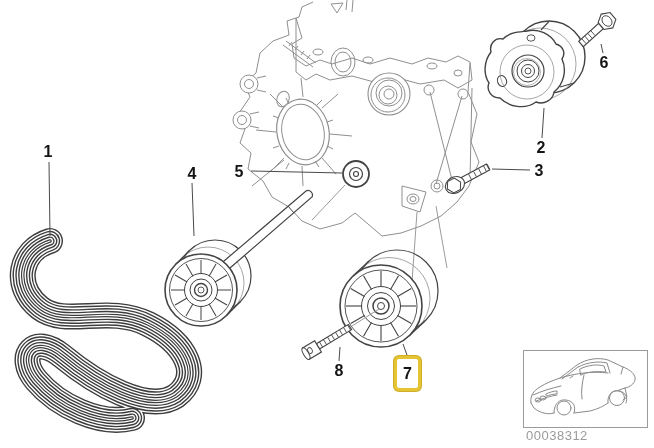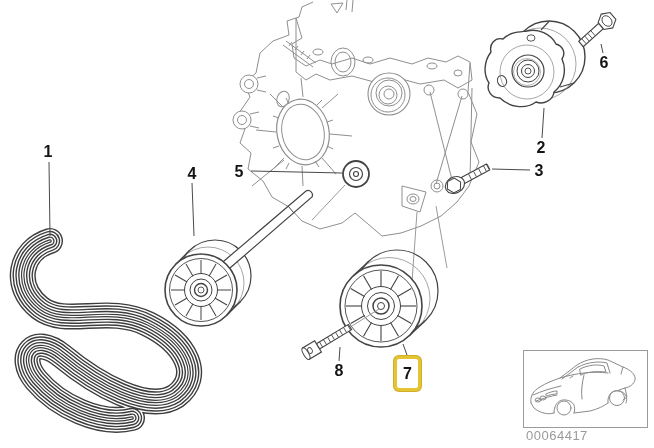--- a/index.html
+++ b/index.html
@@ -311,7 +311,7 @@
     </svg>
   </div>
 
-  <div class="img-code">00064417</div>
+  <div class="img-code">00038312</div>
 
 </div>
 

